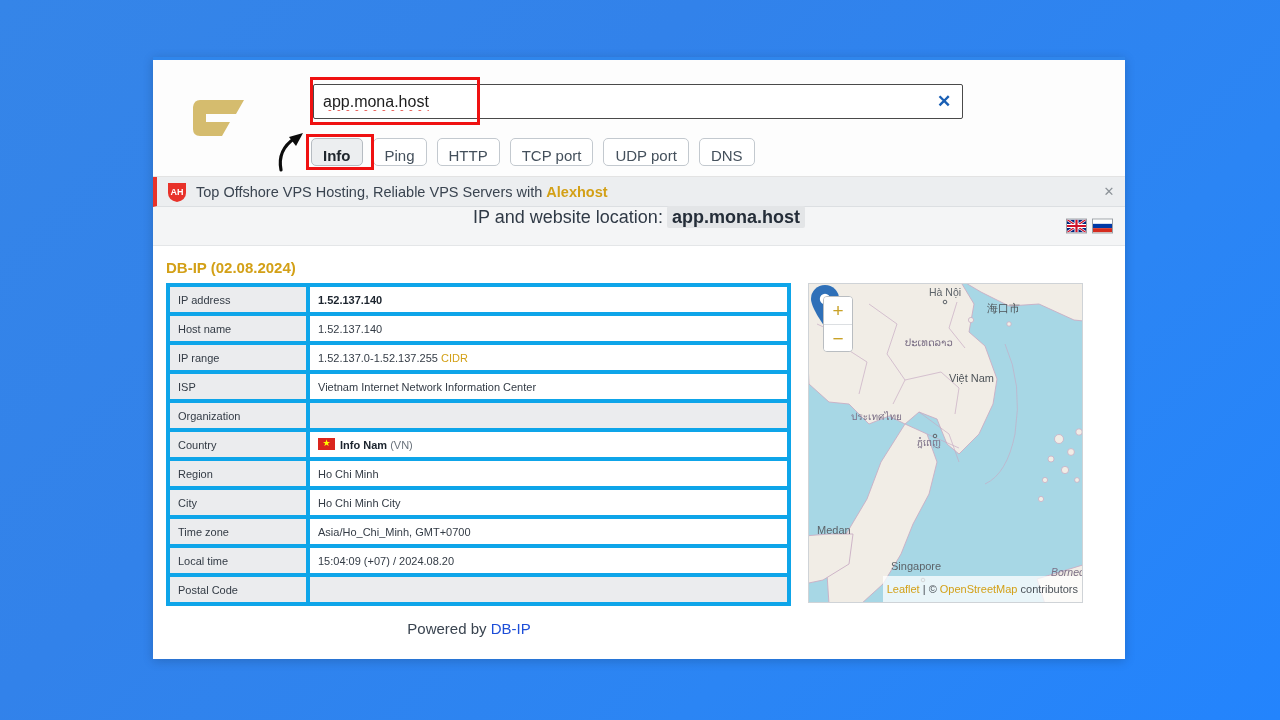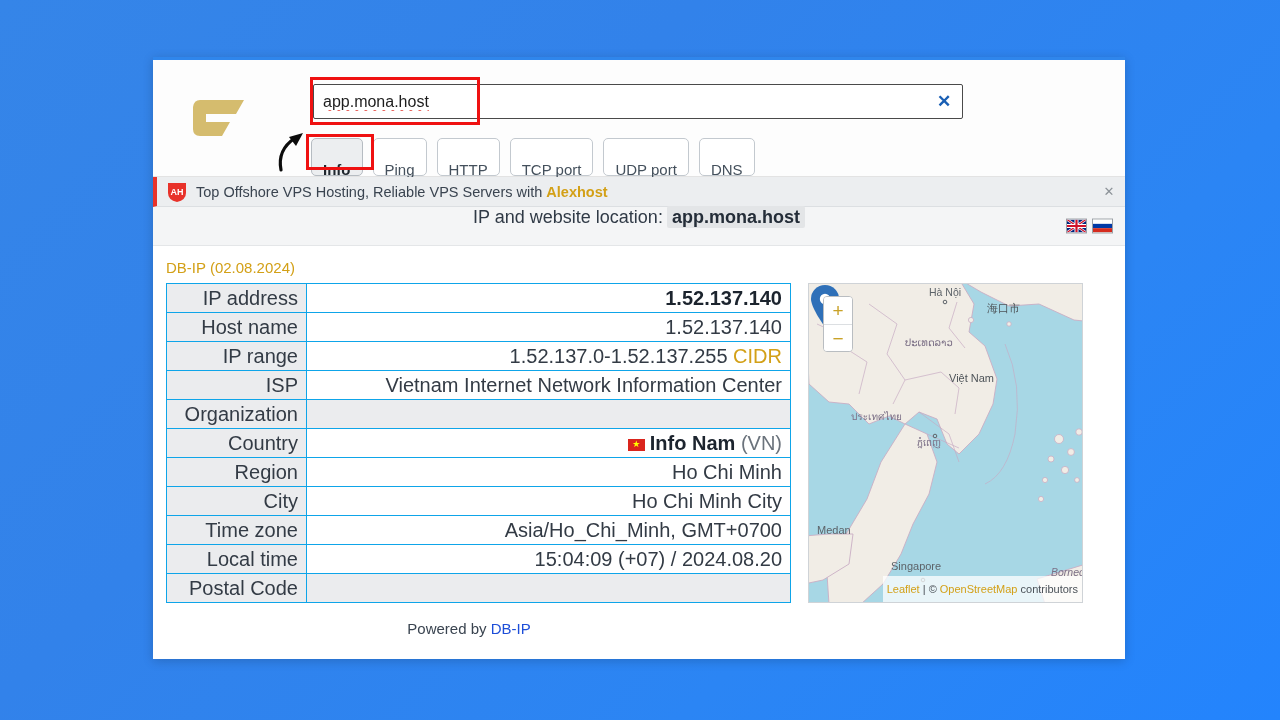--- a/index.html
+++ b/index.html
@@ -120,7 +120,7 @@
   }
   .tab {
     height: 28px;
-    padding: 18px 11px;
+    padding: 4px 11px;
     border: 1px solid #c3c9cf;
     border-radius: 5px;
     background: #ffffff;

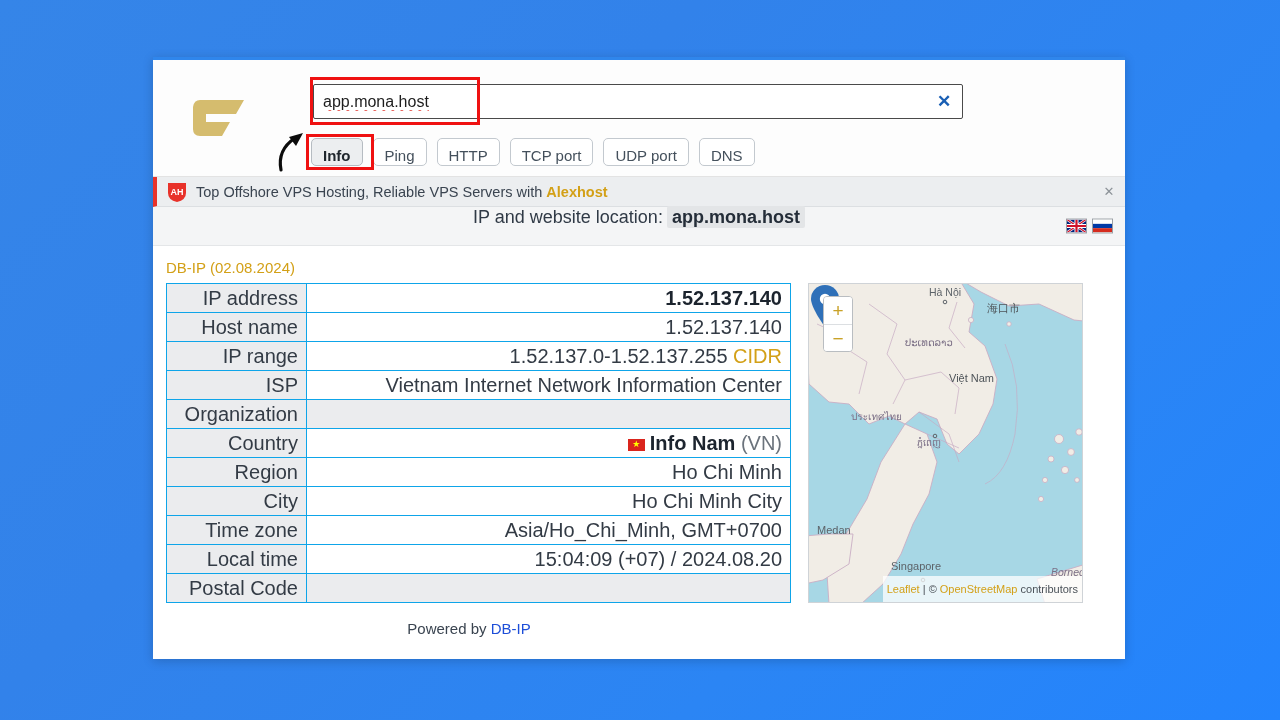--- a/index.html
+++ b/index.html
@@ -224,7 +224,7 @@
 
   .dbip-title {
     font-size: 15px;
-    font-weight: normal;
+    font-weight: bold;
     color: #d3a017;
     margin-bottom: 7px;
   }

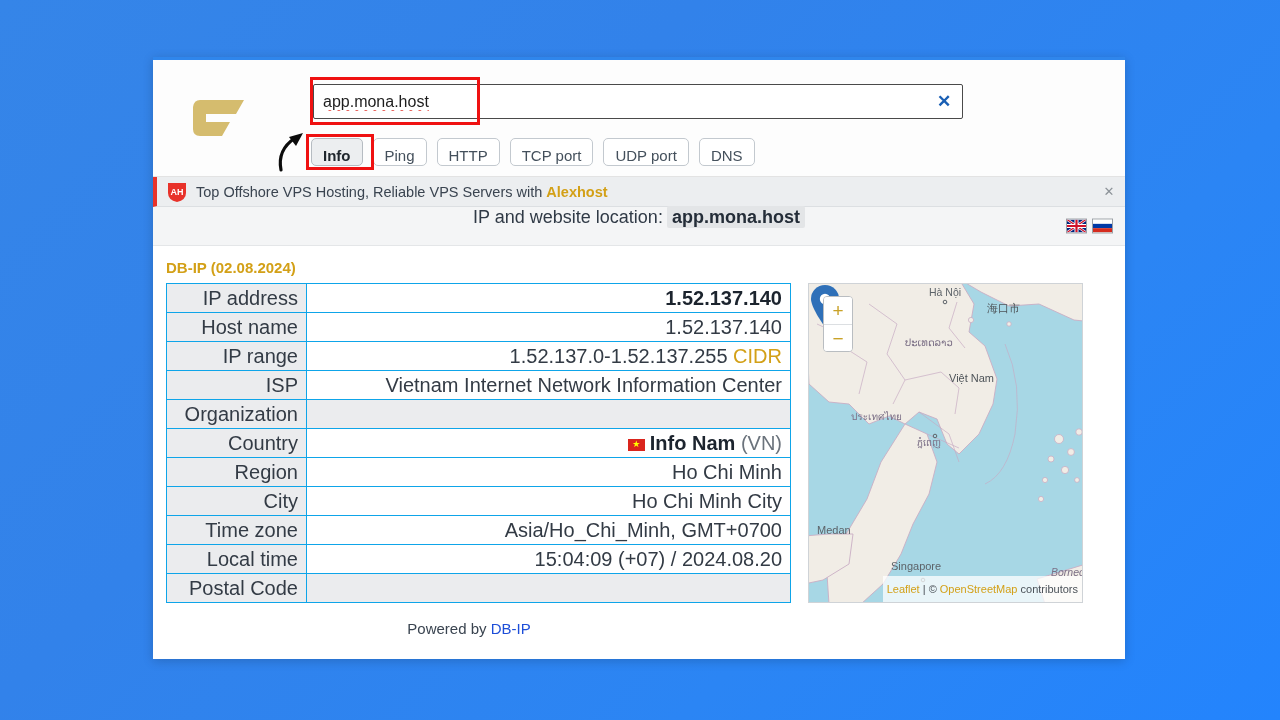--- a/index.html
+++ b/index.html
@@ -235,13 +235,12 @@
 
   table.info { width: 100%; border-collapse: collapse; }
   table.info td {
-    border: 1px solid #0ea5e9;
-    font-size: 20px;
+    border: 4px solid #0ea5e9;
+    font-size: 11px;
     color: #333b45;
     height: 29px;
     padding: 0 8px;
     vertical-align: middle;
-    text-align: right;
   }
   td.lbl {
     width: 140px;

